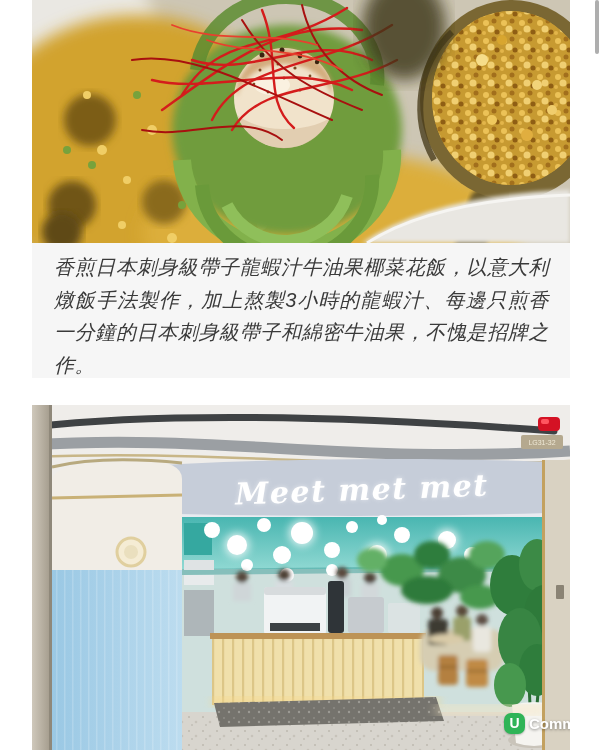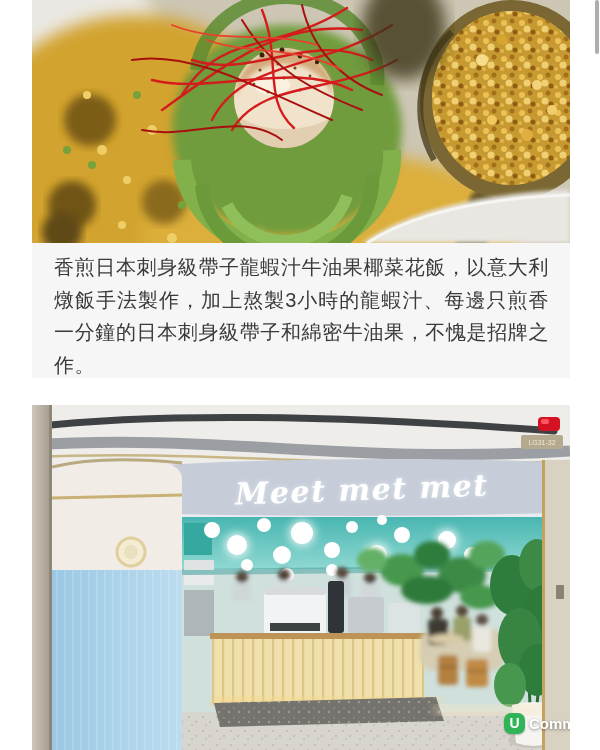--- a/index.html
+++ b/index.html
@@ -19,7 +19,7 @@
            box-sizing:border-box;padding:8px 21px 0 22px;
            background:#f6f6f6;color:#3a3a3a;
            font-size:20px;line-height:32.5px;letter-spacing:.5px;
-           text-align:justify;}
+           text-align:justify;font-style:italic;}
 
   
   .watermark{position:absolute;left:472px;top:306px;height:24px;

